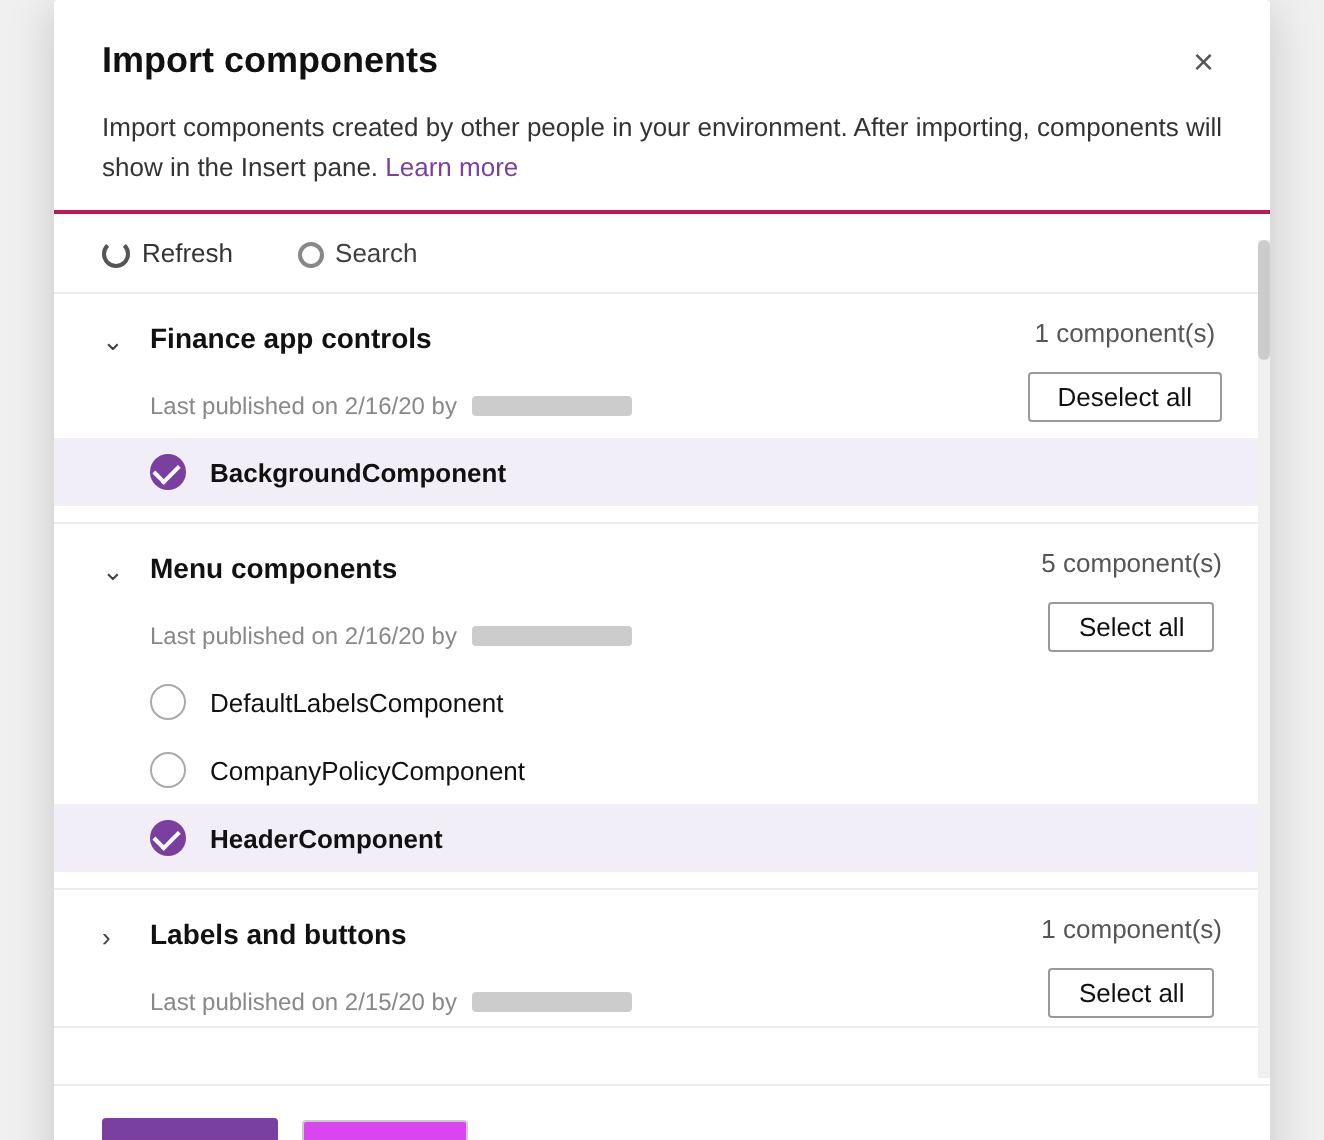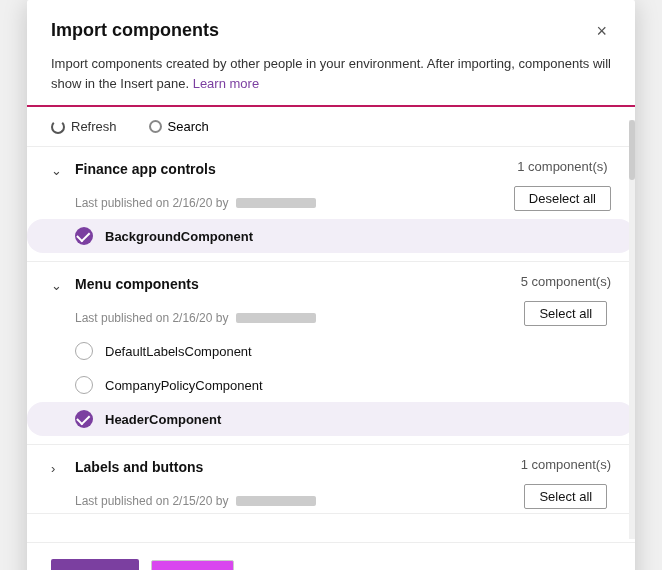--- a/index.html
+++ b/index.html
@@ -74,9 +74,9 @@
     }
     .toolbar-search {
       display: flex;
-      align-items: flex-start;
+      align-items: center;
       gap: 6px;
-      color: #000000;
+      color: #404040;
       font-size: 13px;
     }
     .refresh-icon {

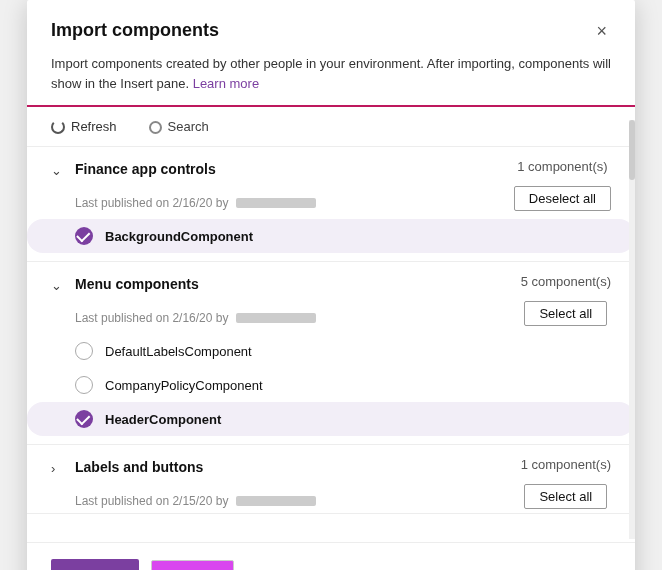--- a/index.html
+++ b/index.html
@@ -179,7 +179,6 @@
     }
     .component-item.selected {
       background: #f2eef7;
-      border-radius: 16px;
     }
     .radio-circle {
       width: 18px;

